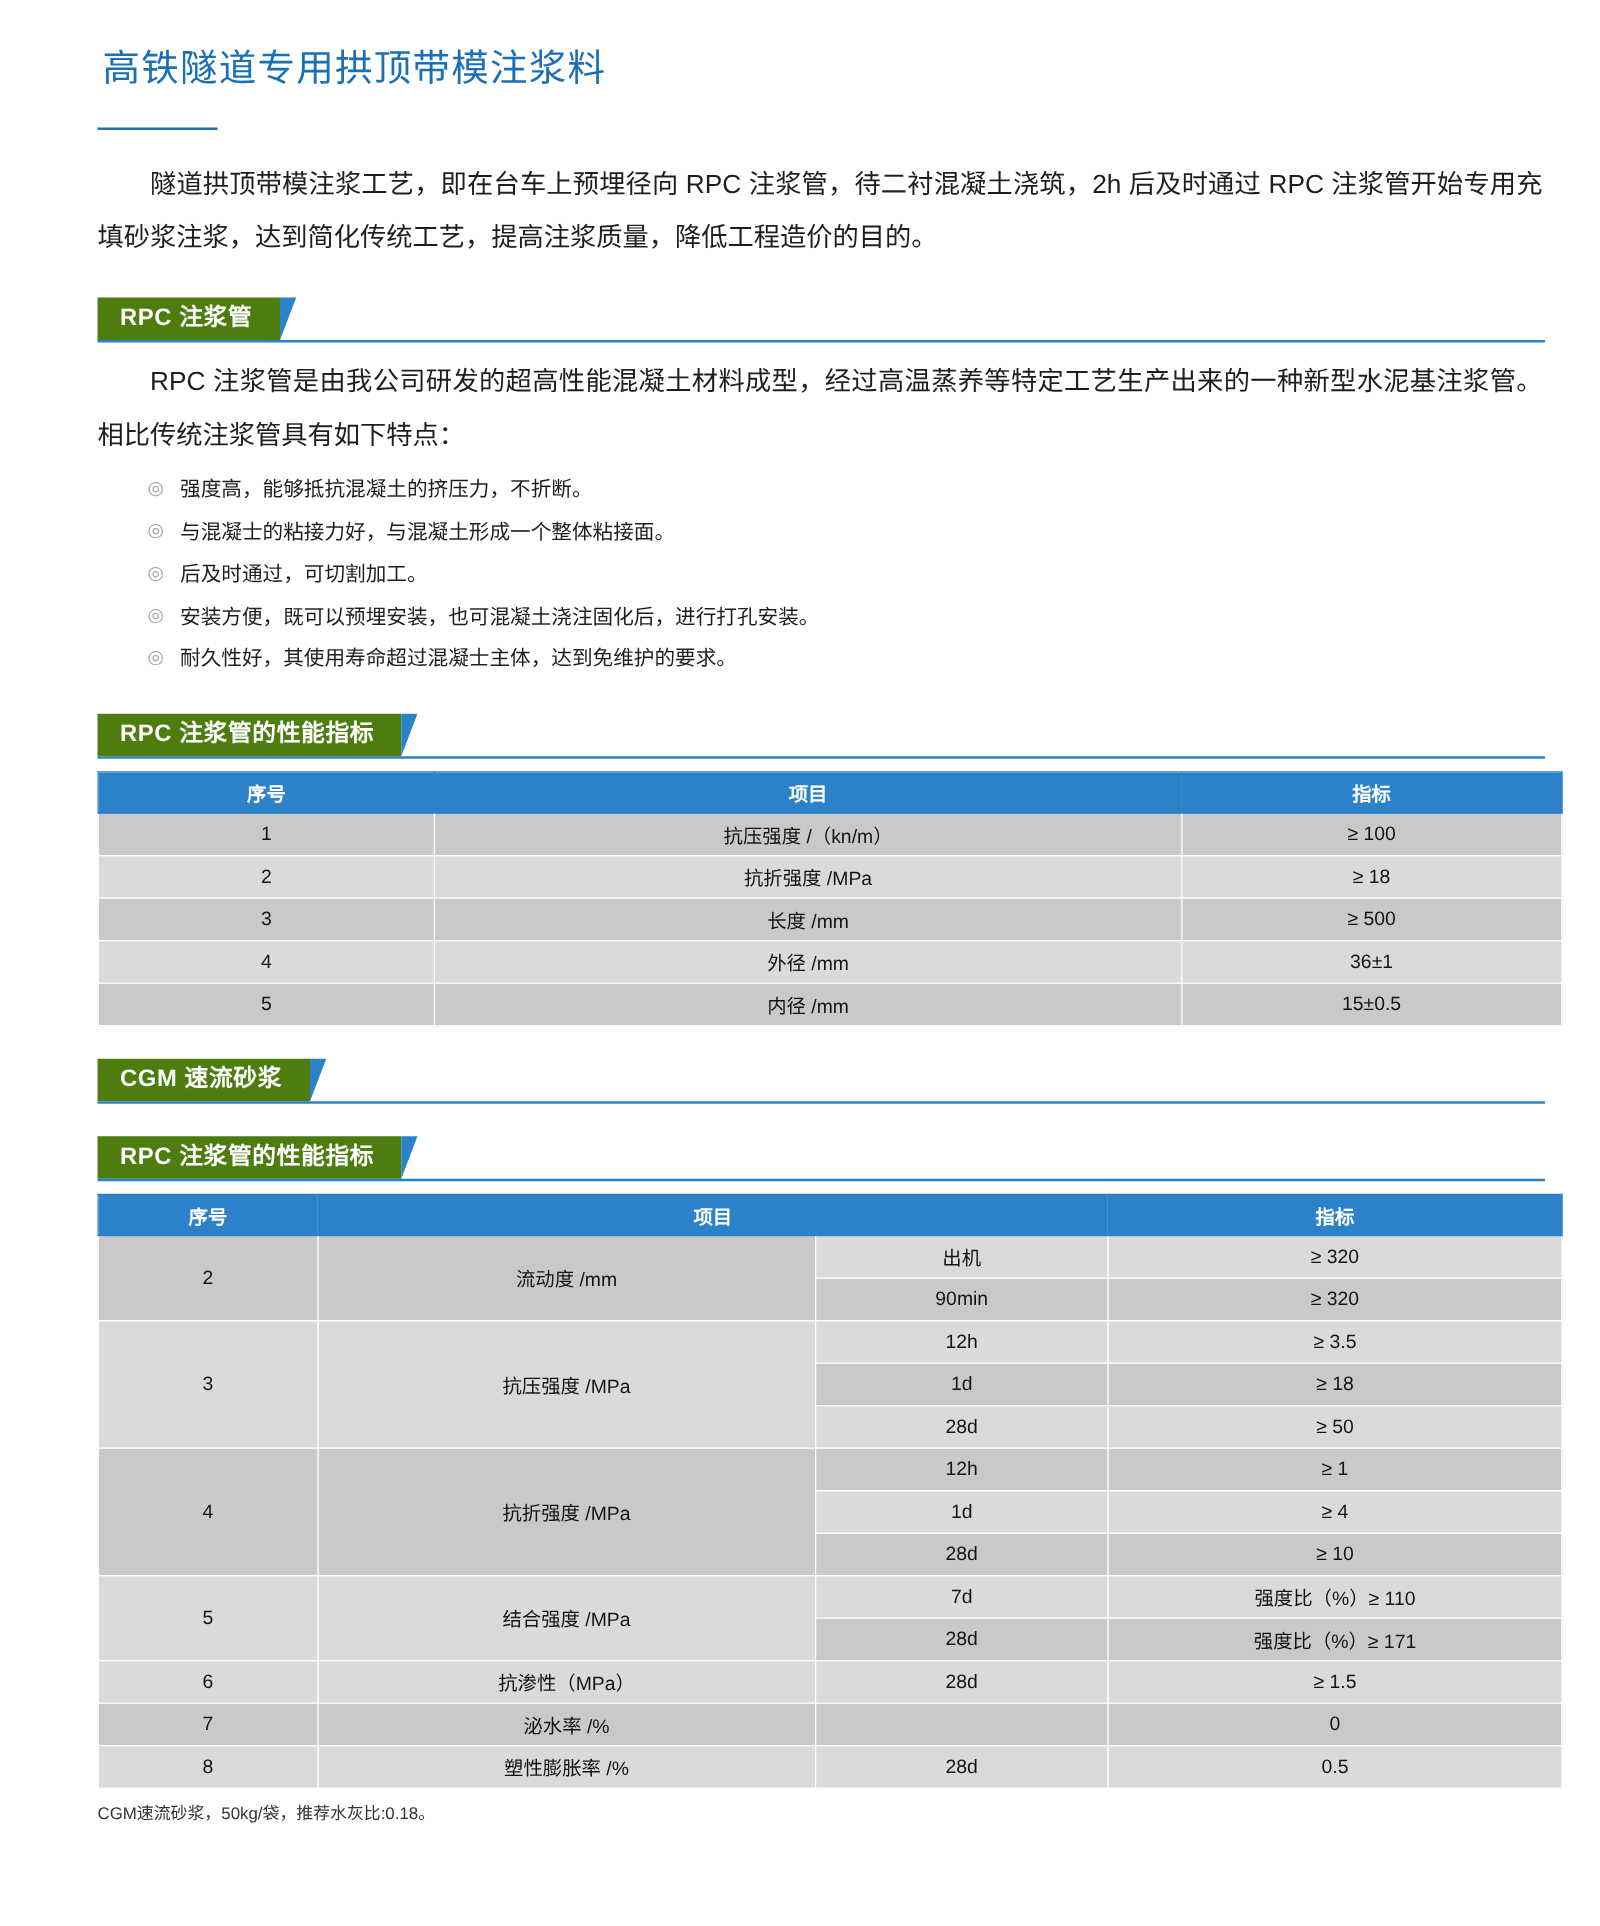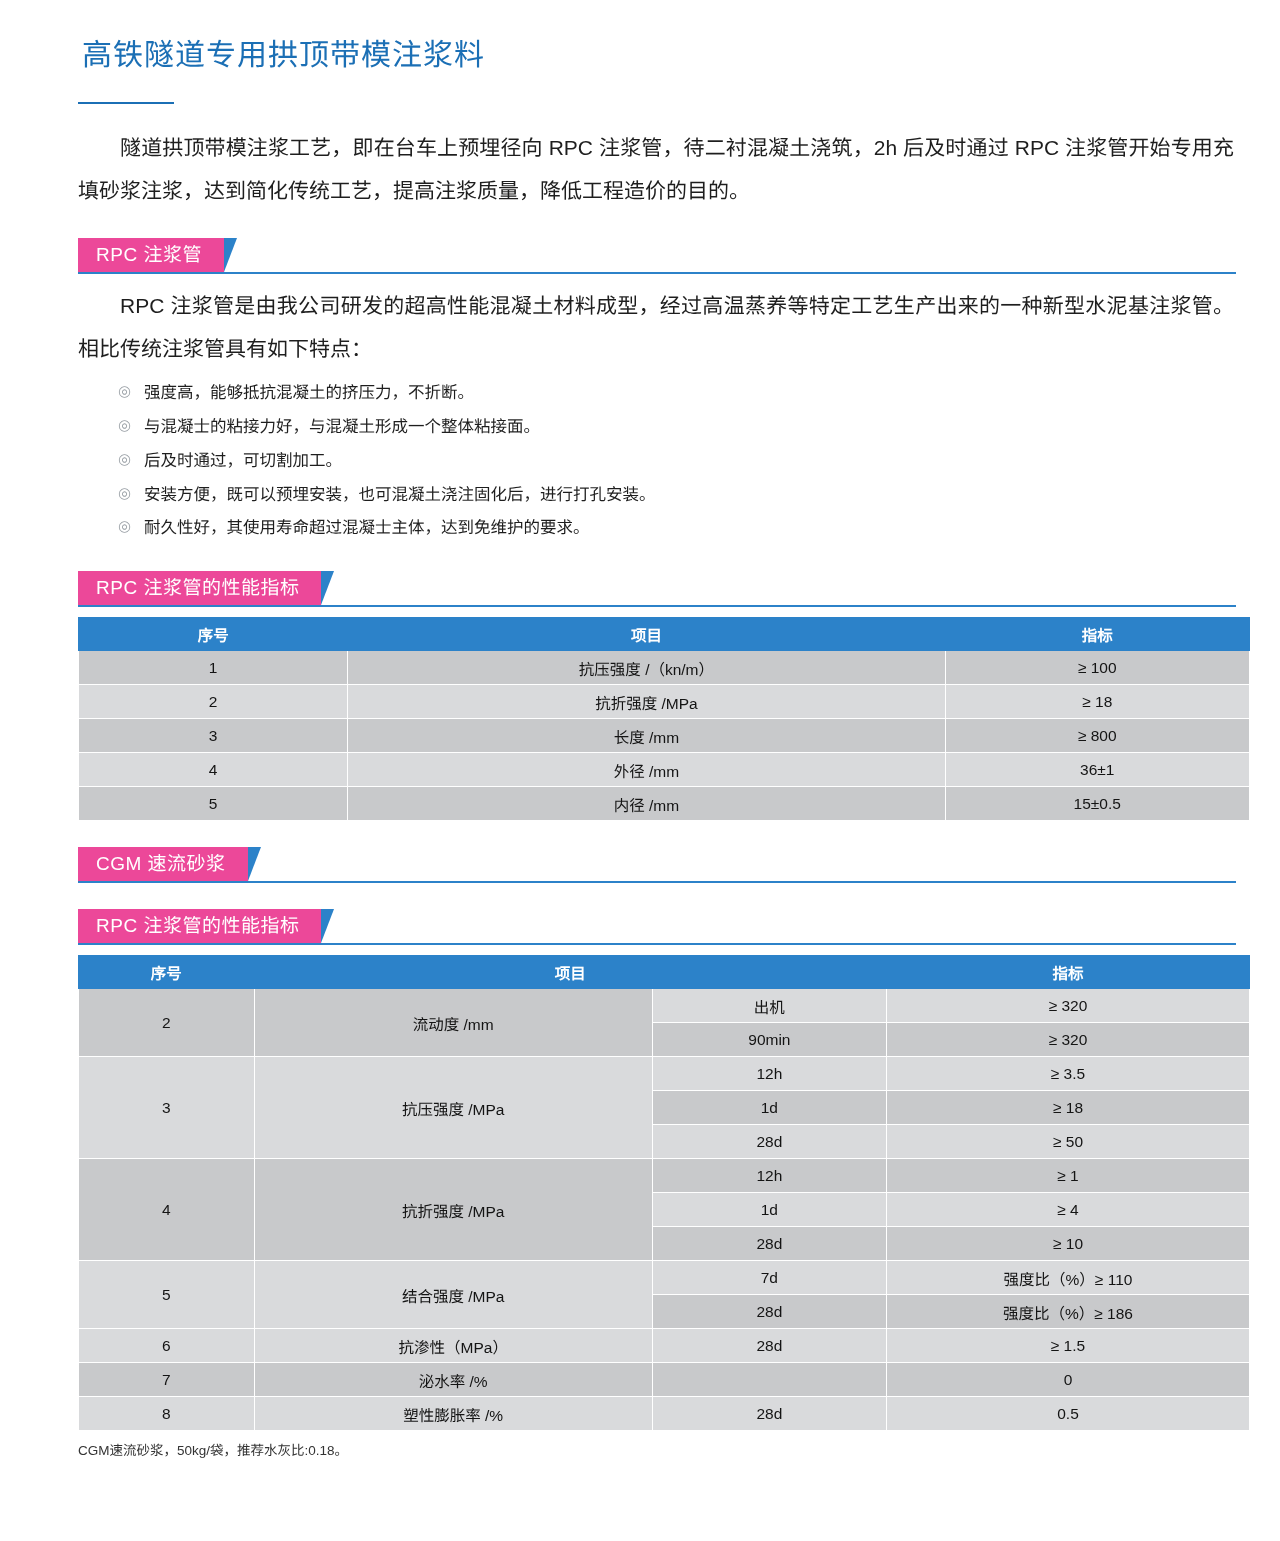--- a/index.html
+++ b/index.html
@@ -60,10 +60,10 @@
   .section-head .banner {
     display: inline-block;
     position: relative;
-    background: #ec4899;
+    background: #4d7c0f;
     color: #ffffff;
     font-size: 19px;
-    font-weight: normal;
+    font-weight: bold;
     line-height: 34px;
     height: 34px;
     padding: 0 22px 0 18px;

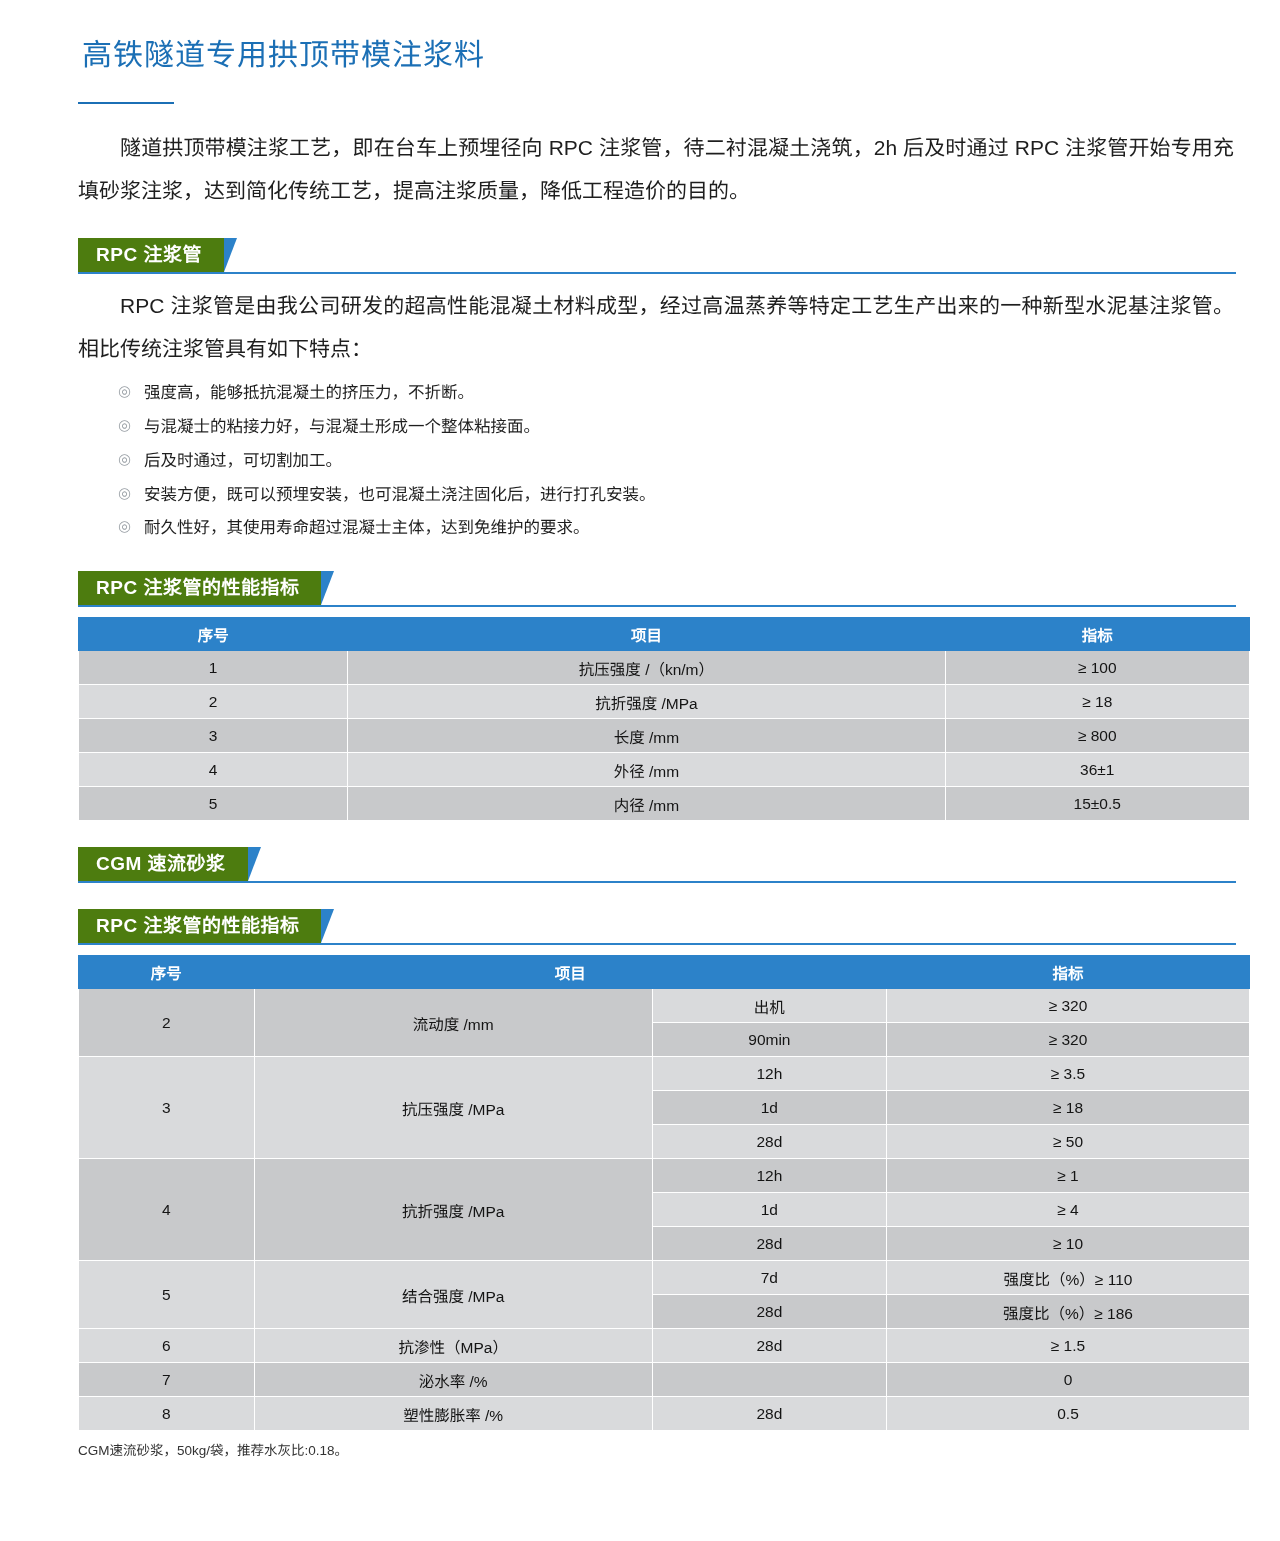--- a/index.html
+++ b/index.html
@@ -212,7 +212,7 @@
       <tr>
         <td class="shade-a">3</td>
         <td class="shade-a">长度 /mm</td>
-        <td class="shade-a">≥ 800</td>
+        <td class="shade-a">≥ 500</td>
       </tr>
       <tr>
         <td class="shade-b">4</td>

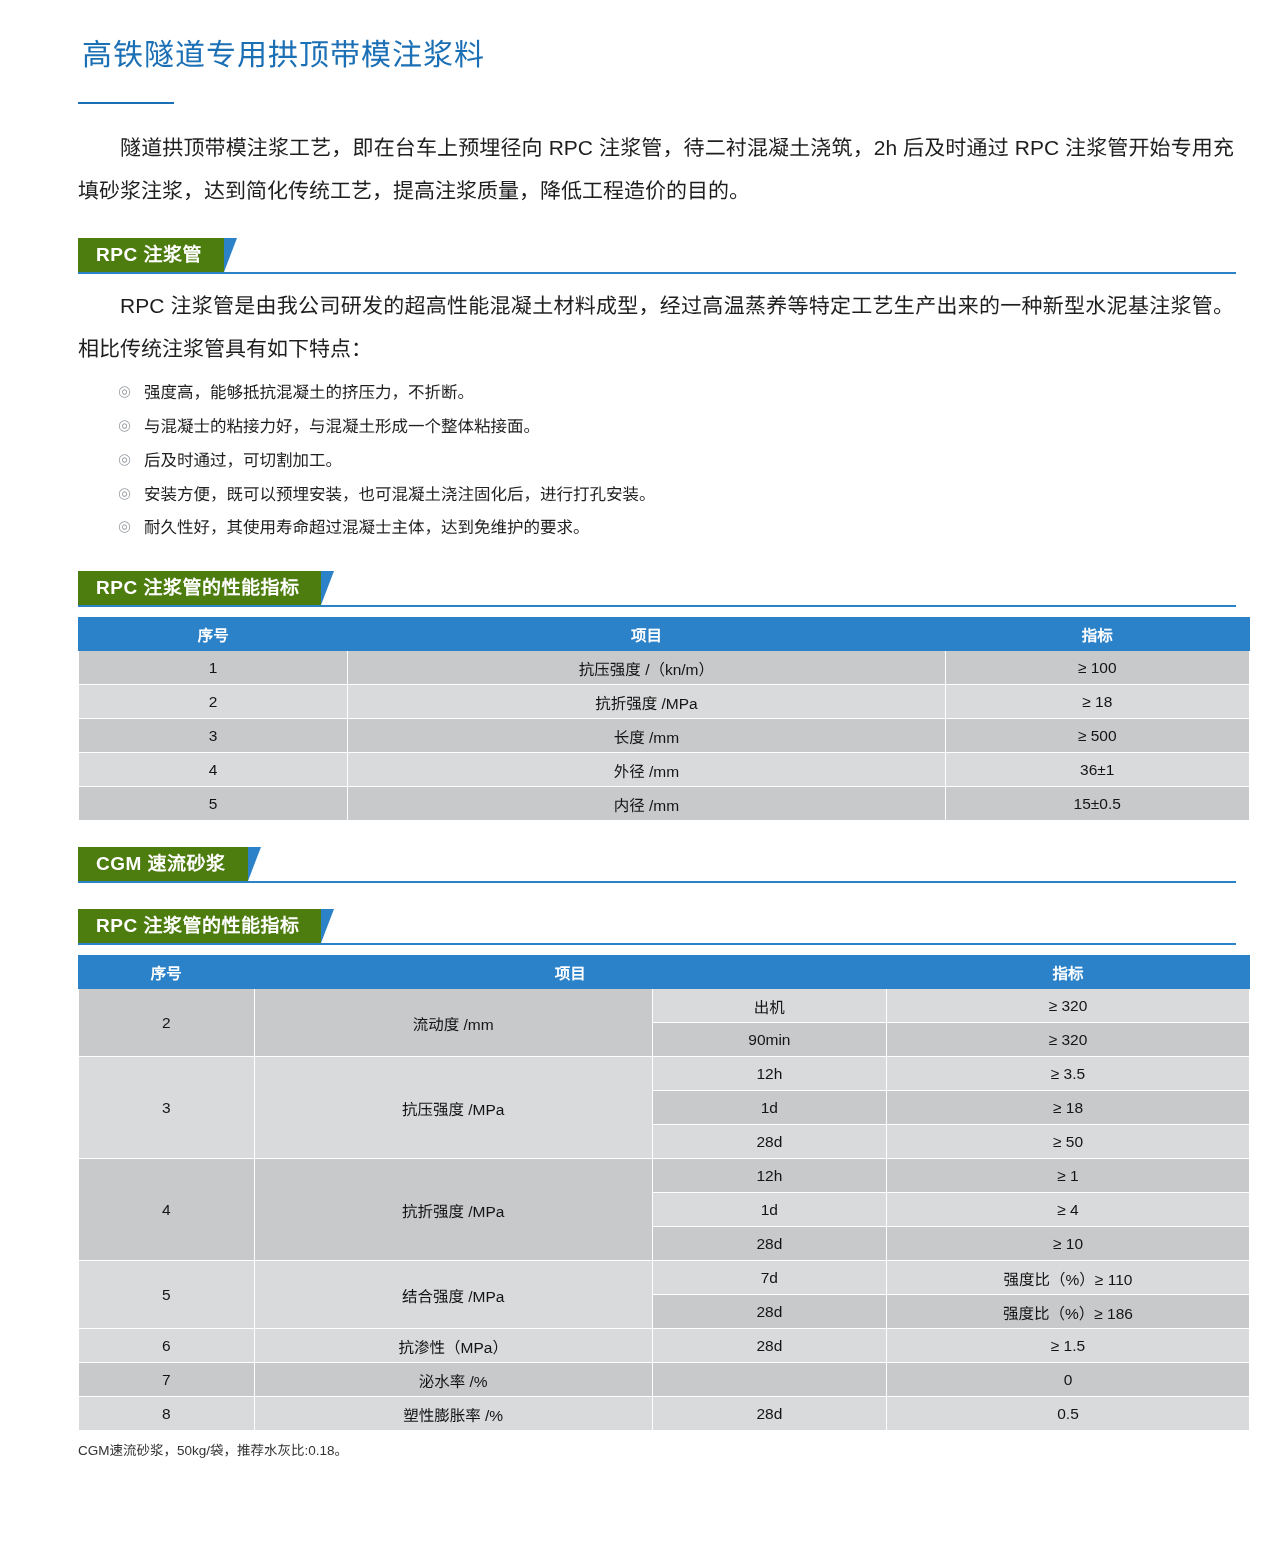--- a/index.html
+++ b/index.html
@@ -303,7 +303,7 @@
       </tr>
       <tr>
         <td class="shade-a">28d</td>
-        <td class="shade-a">强度比（%）≥ 186</td>
+        <td class="shade-a">强度比（%）≥ 171</td>
       </tr>
 
       <tr>

